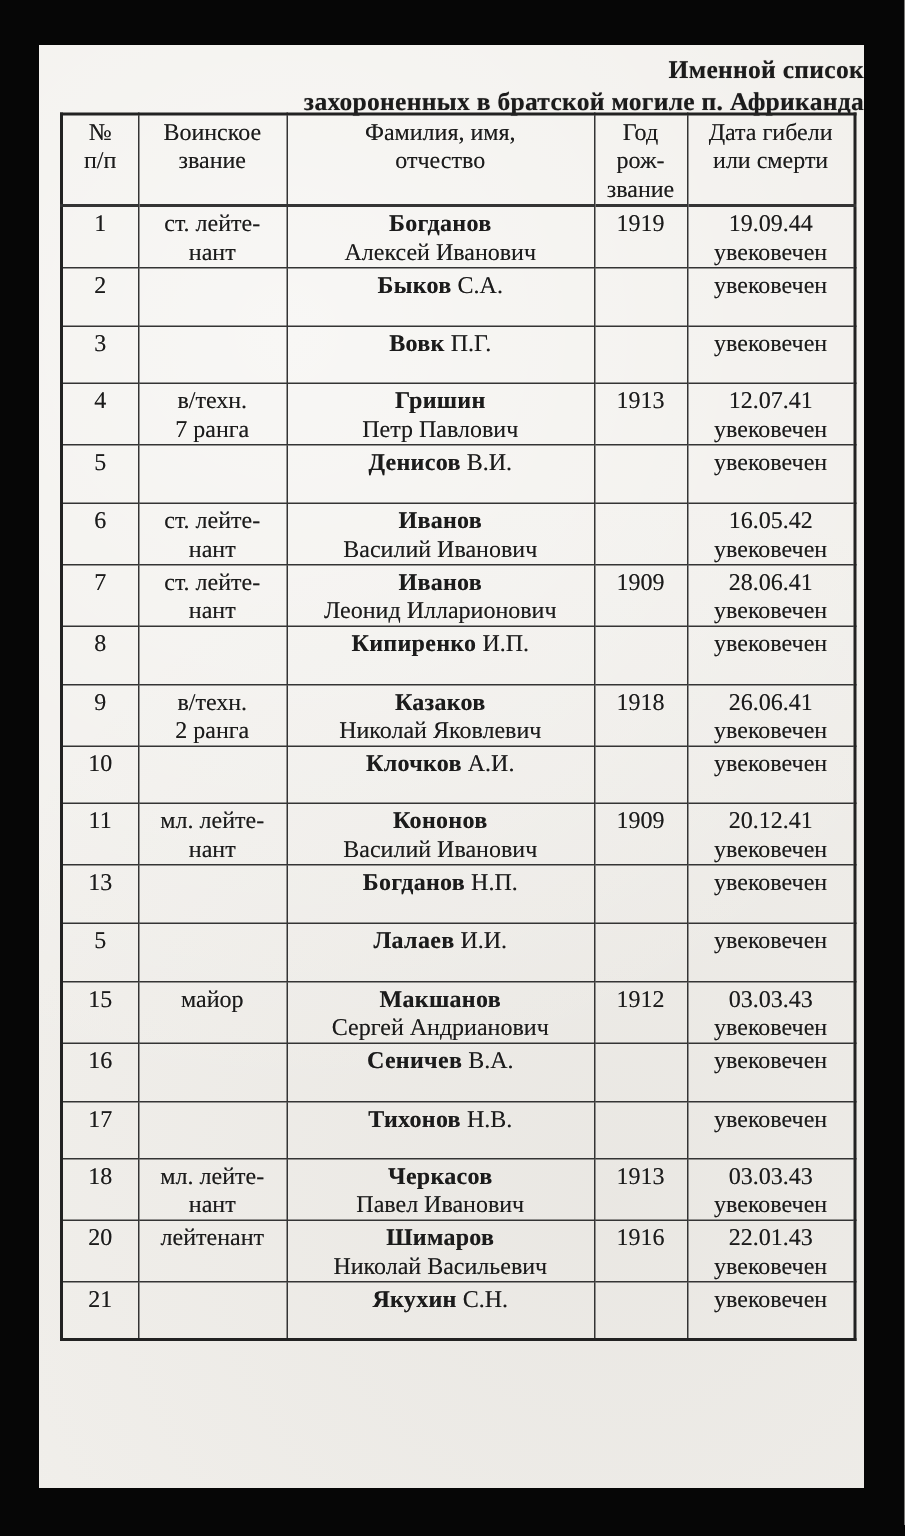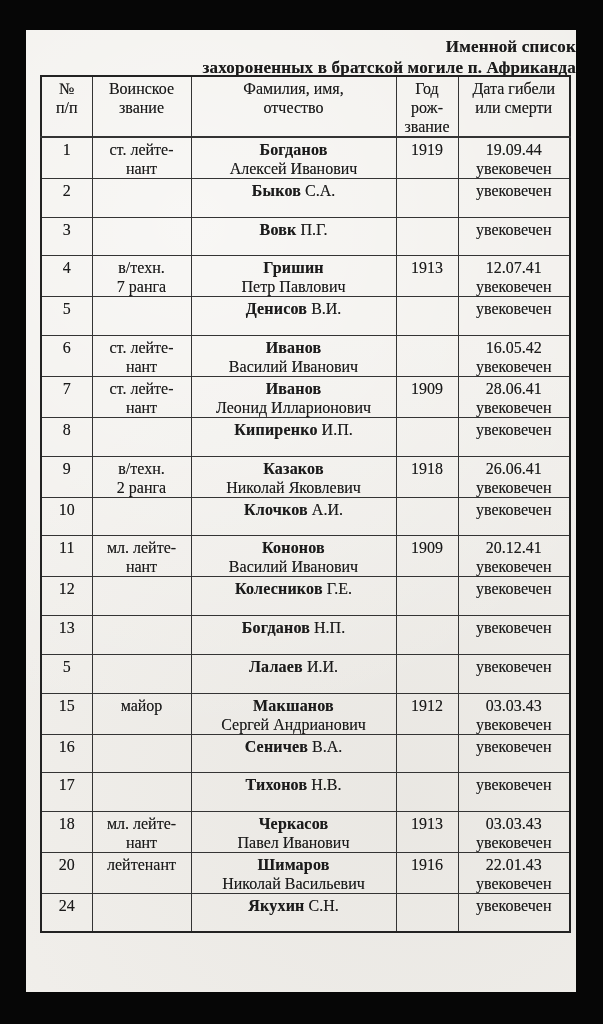--- a/index.html
+++ b/index.html
@@ -269,17 +269,6 @@
           </td>
   </tr>
         <tr>
-    <td>12</td>
-    <td></td>
-    <td>
-            <div><span class="surname">Колесников</span> Г.Е.</div>
-          </td>
-    <td></td>
-    <td>
-            <div>увековечен</div>
-          </td>
-  </tr>
-        <tr>
     <td>13</td>
     <td></td>
     <td>

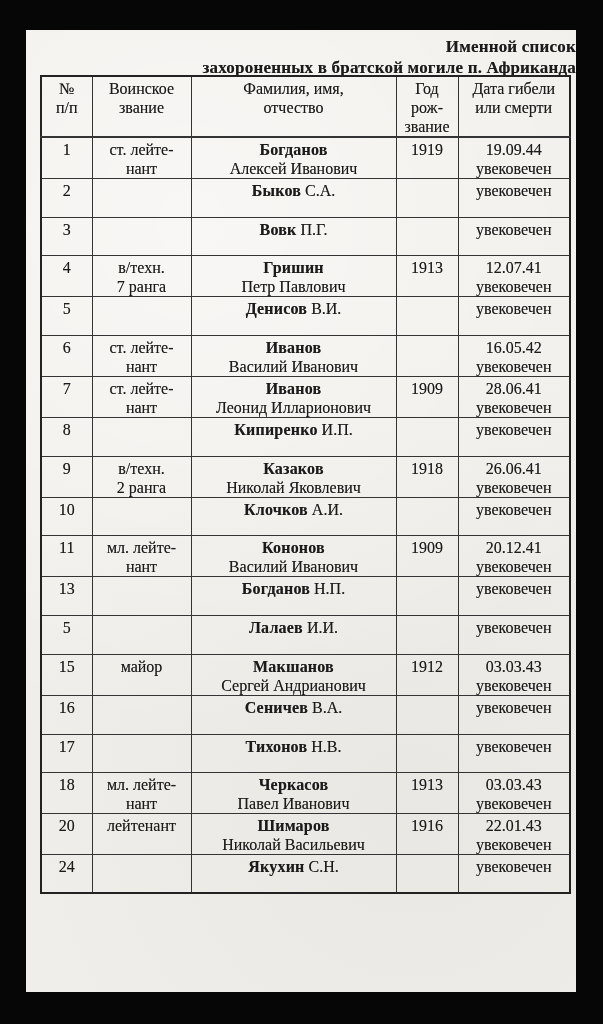--- a/index.html
+++ b/index.html
@@ -359,7 +359,7 @@
           </td>
   </tr>
         <tr>
-    <td>24</td>
+    <td>21</td>
     <td></td>
     <td>
             <div><span class="surname">Якухин</span> С.Н.</div>

